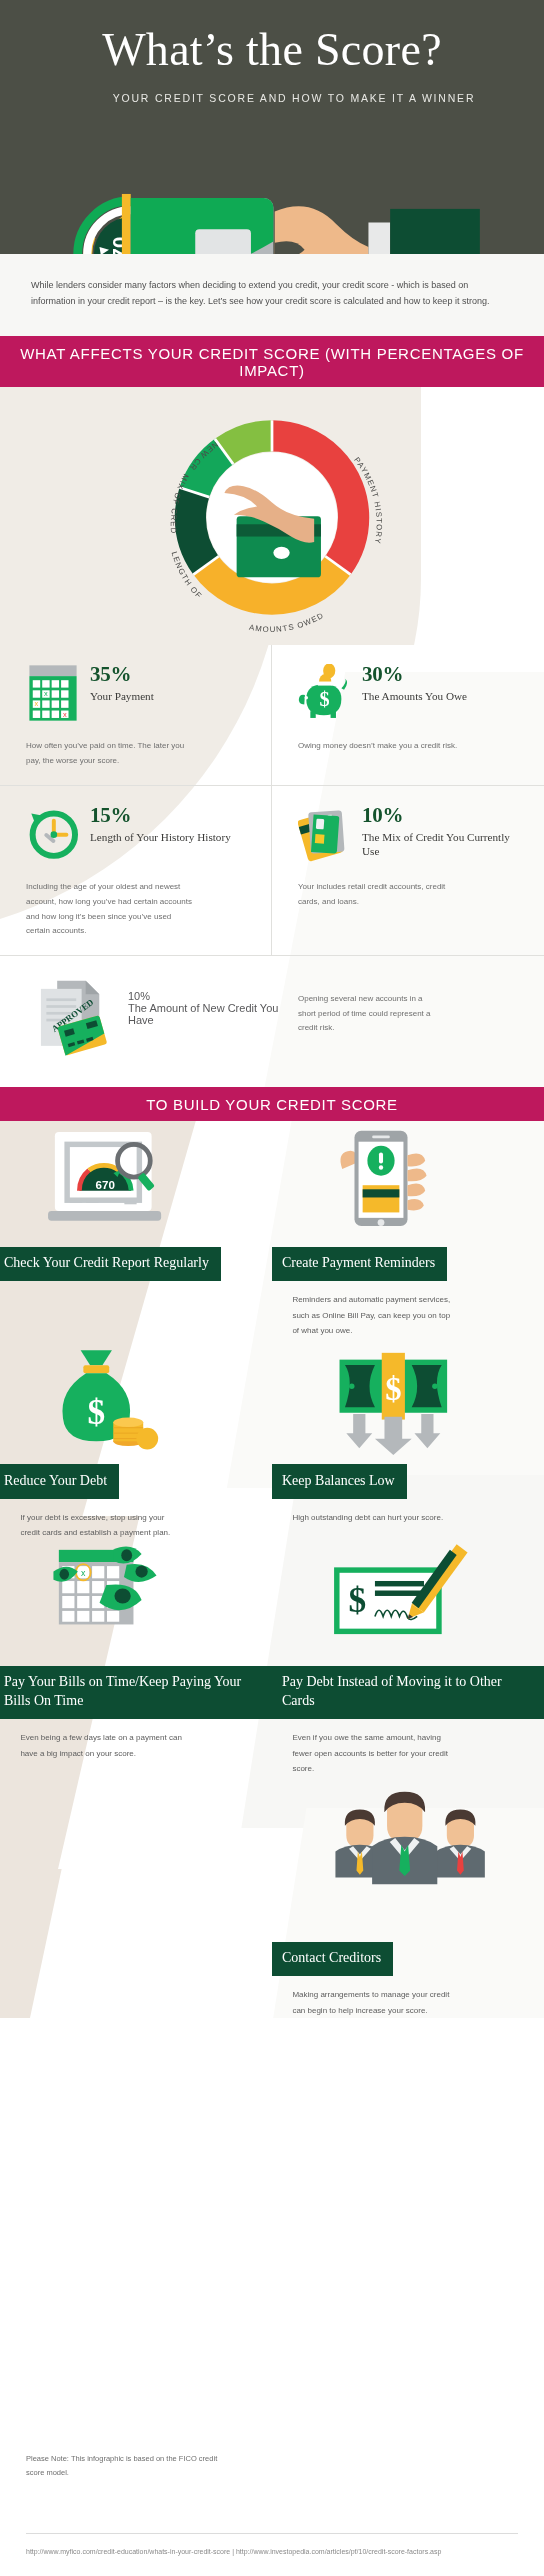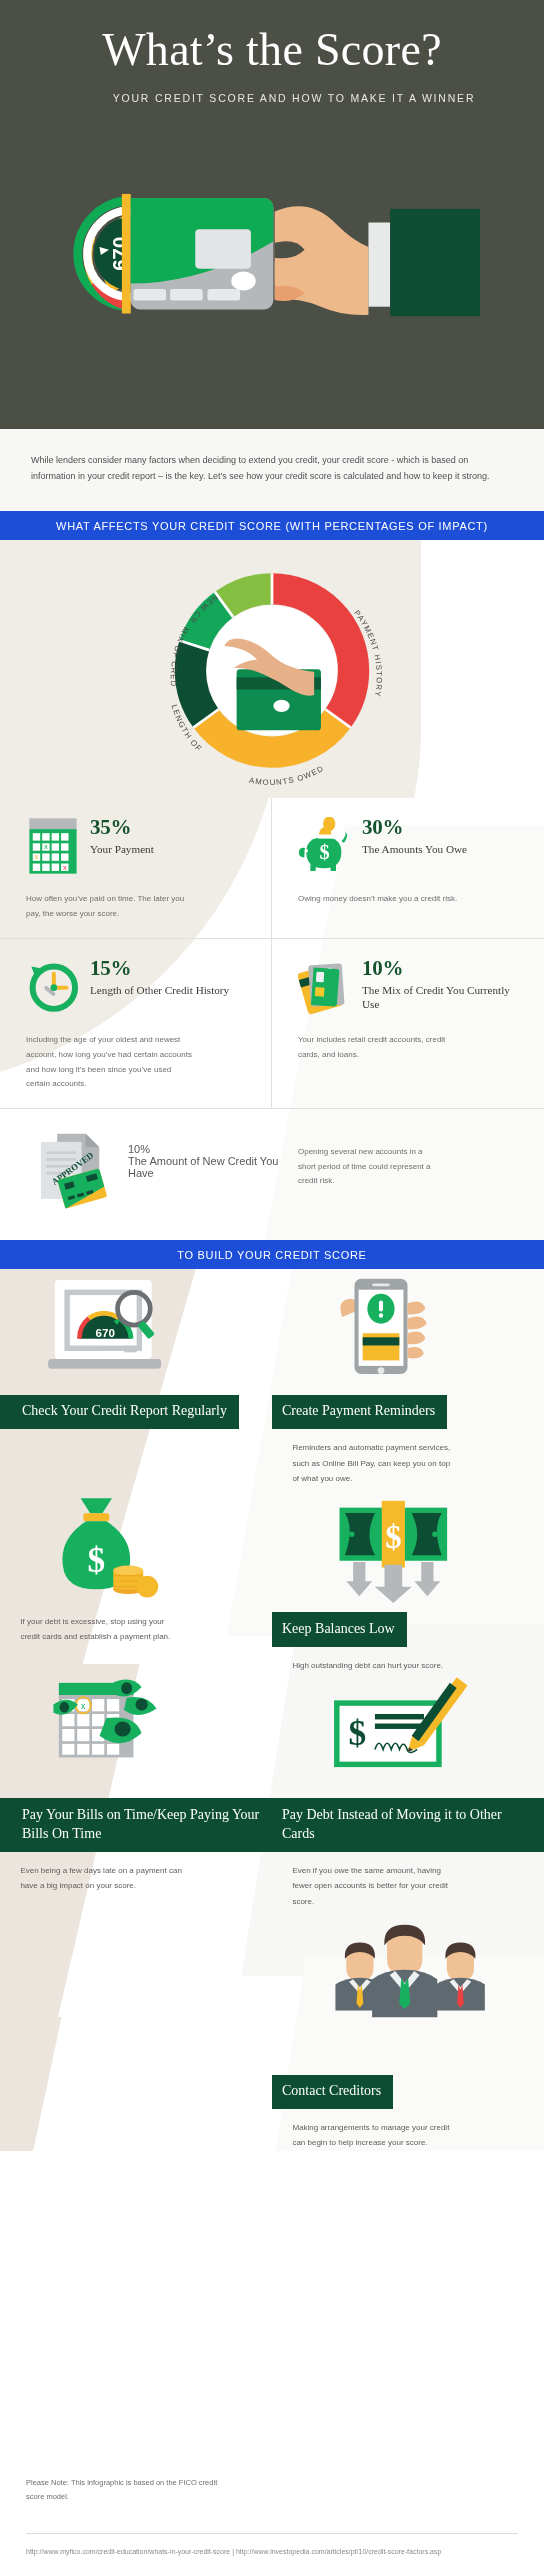--- a/index.html
+++ b/index.html
@@ -21,7 +21,7 @@
   
   .hero {
     position: relative;
-    height: 429px;
+    height: 254px;
     background: #4c4f46;
     overflow: hidden;
   }

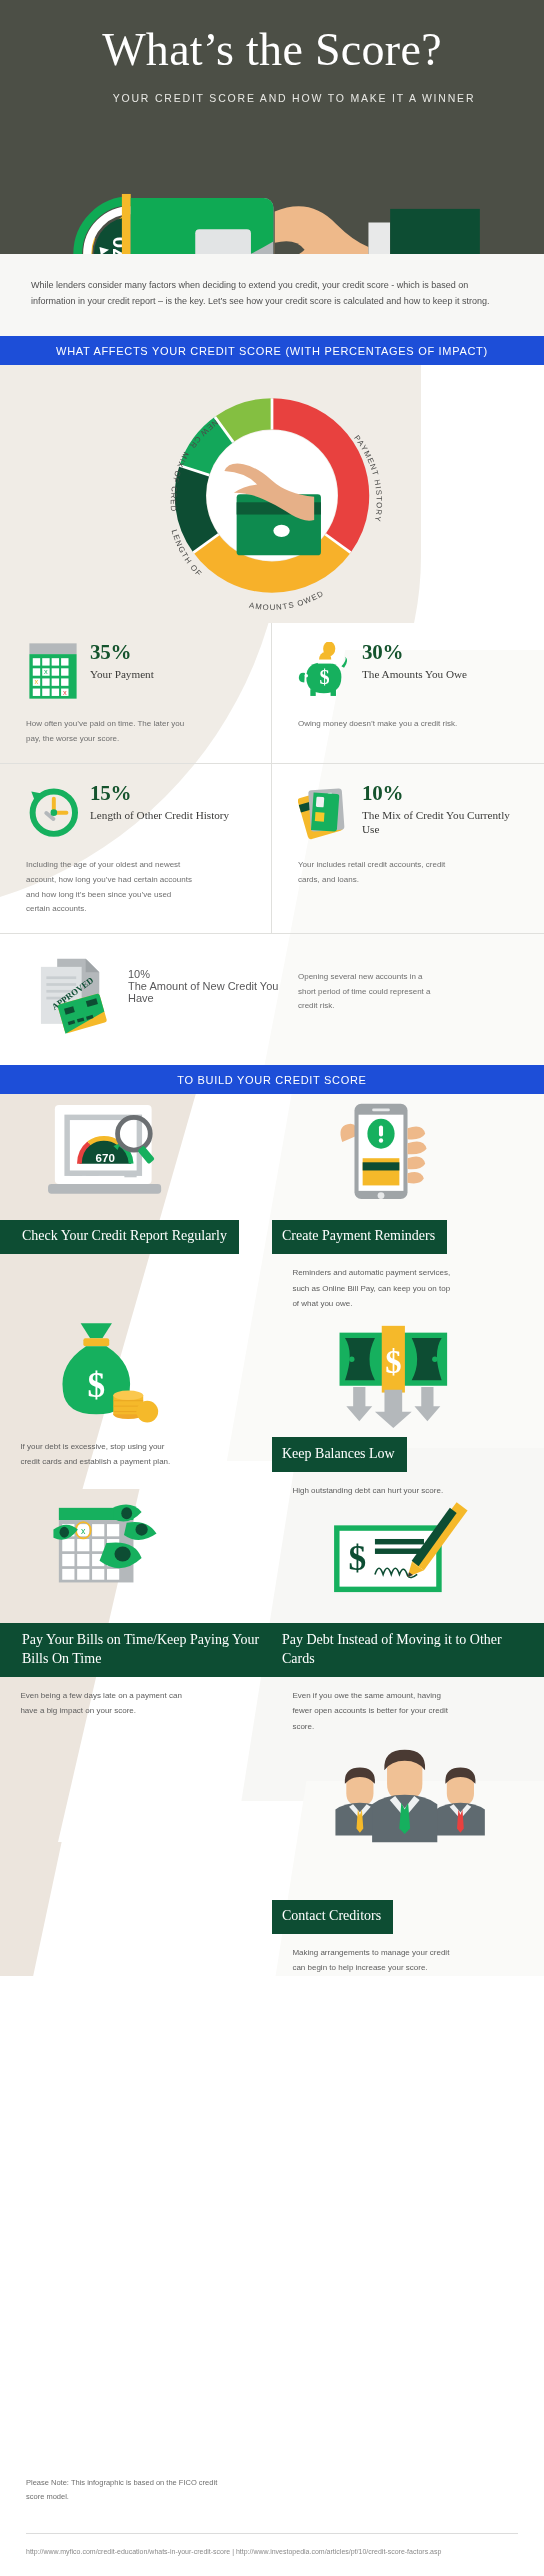--- a/index.html
+++ b/index.html
@@ -61,10 +61,10 @@
 
   
   .bar {
-    background: #1d4ed8;
+    background: #be185d;
     color: #ffffff;
     text-align: center;
-    font-size: 11px;
+    font-size: 15px;
     letter-spacing: 0.7px;
     padding: 8.8px 0 8.2px 0;
   }

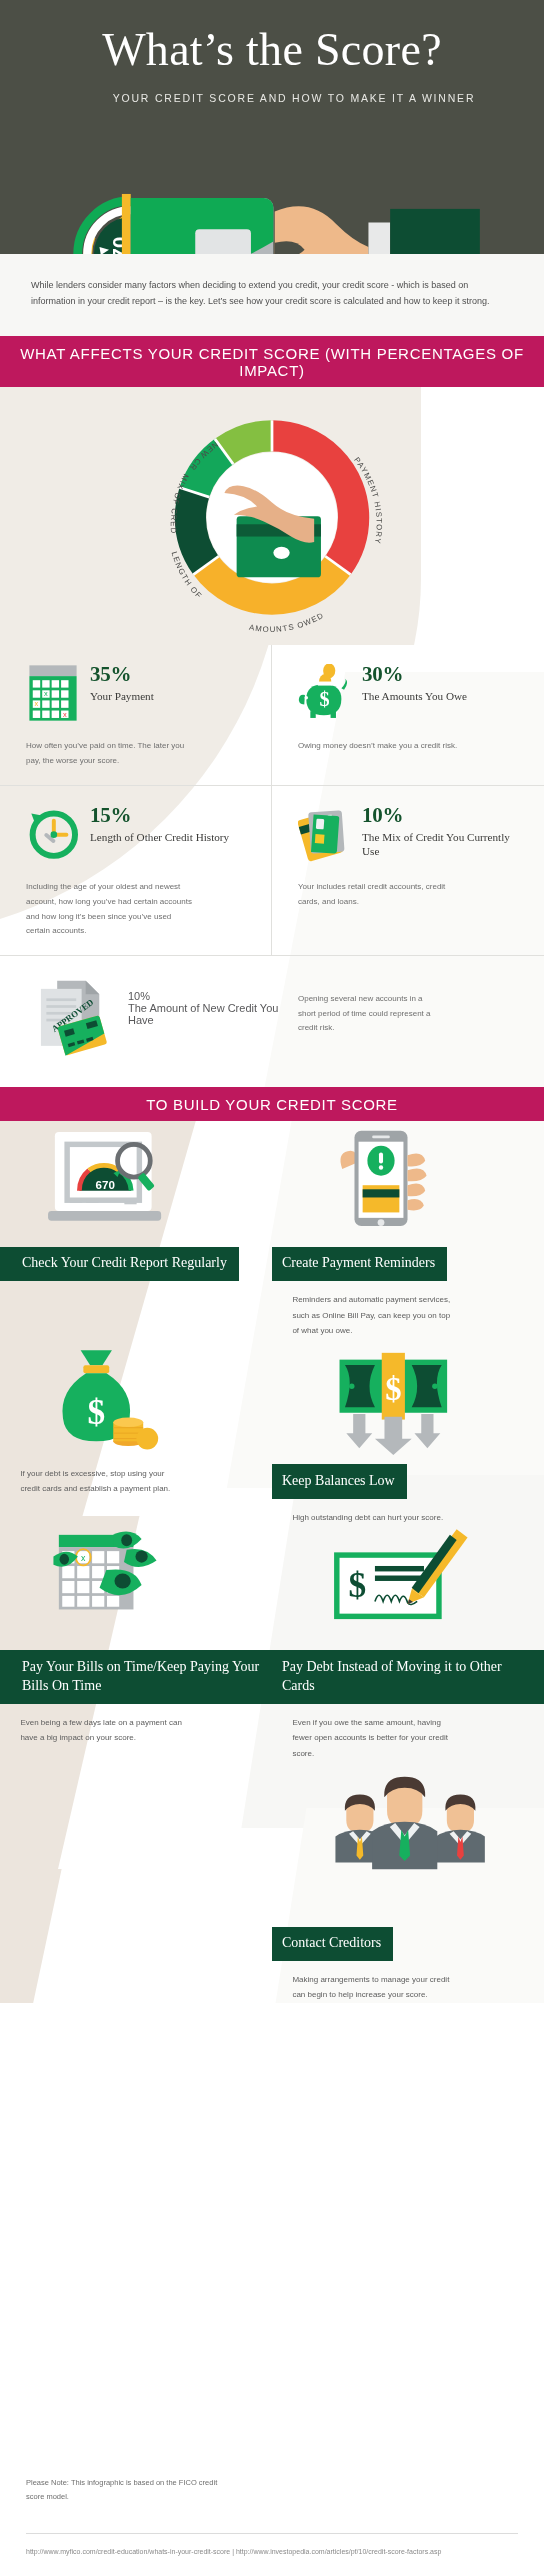--- a/index.html
+++ b/index.html
@@ -431,7 +431,7 @@
           </div>
           <div class="ftext">
             <div class="pct">15%</div>
-            <div class="flabel">Length of Other Credit History</div>
+            <div class="flabel">Length of Your History History</div>
           </div>
         </div>
         <div class="fdesc">Including the age of your oldest and newest account, how long you’ve had certain accounts and how long it’s been since you’ve used certain accounts.</div>

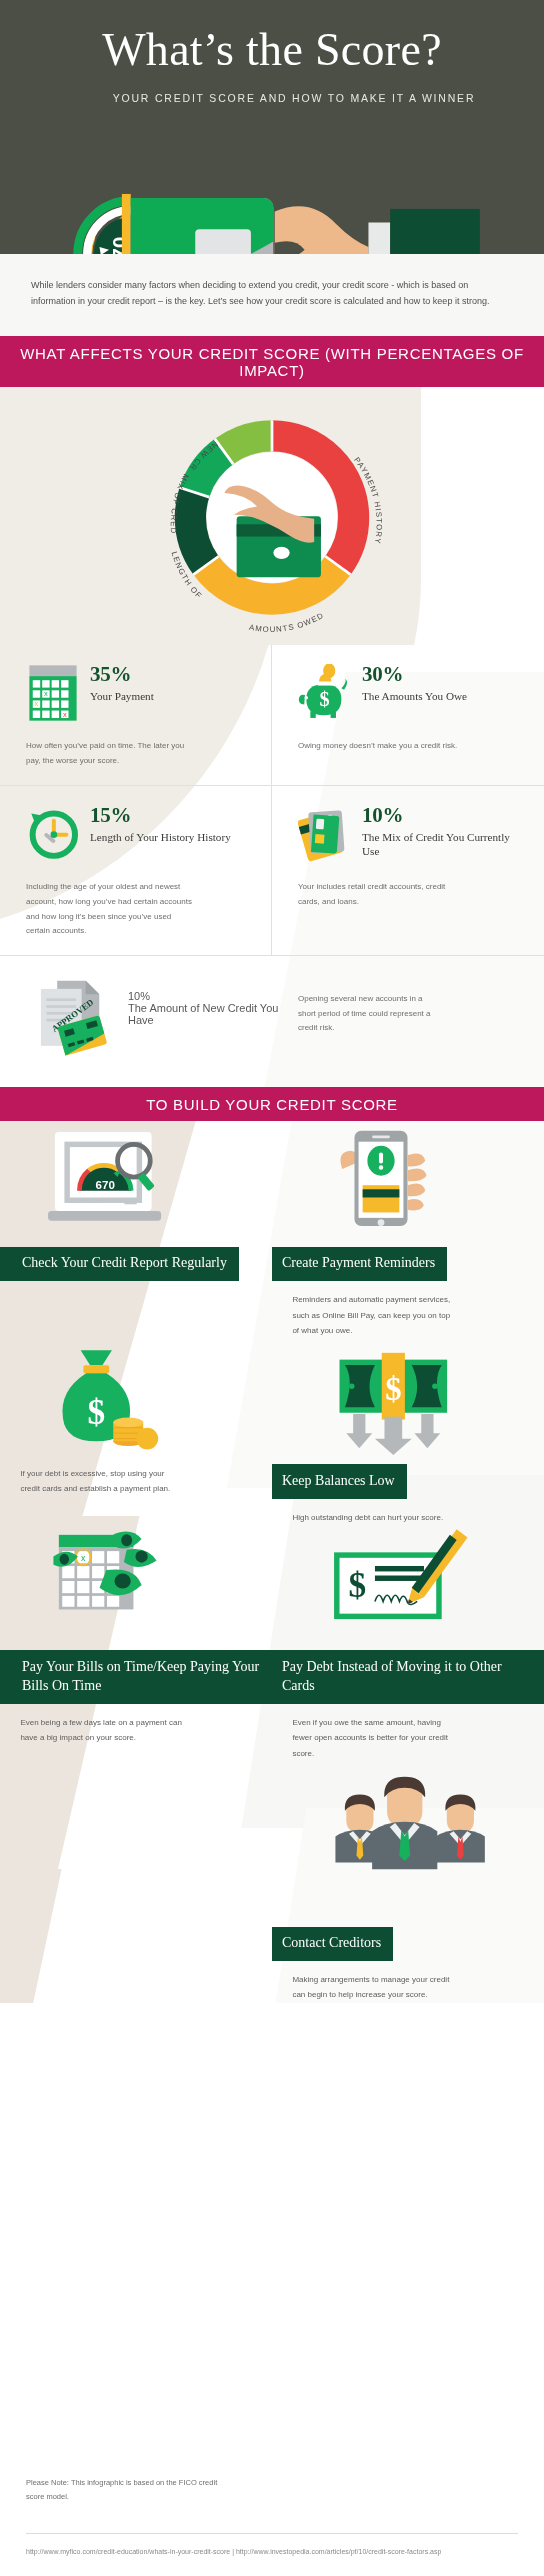--- a/index.html
+++ b/index.html
@@ -203,7 +203,7 @@
     display: inline-block;
     margin-top: 9.5px;
   }
-  .tcell.left .ttitle { margin-left: 0; padding-left: 22px; }
+  .tcell.left .ttitle { margin-left: 0; padding-left: 4px; }
   .tcell.right .ttitle { margin-left: 0; padding-left: 10px; }
   .tbody {
     font-size: 8px;

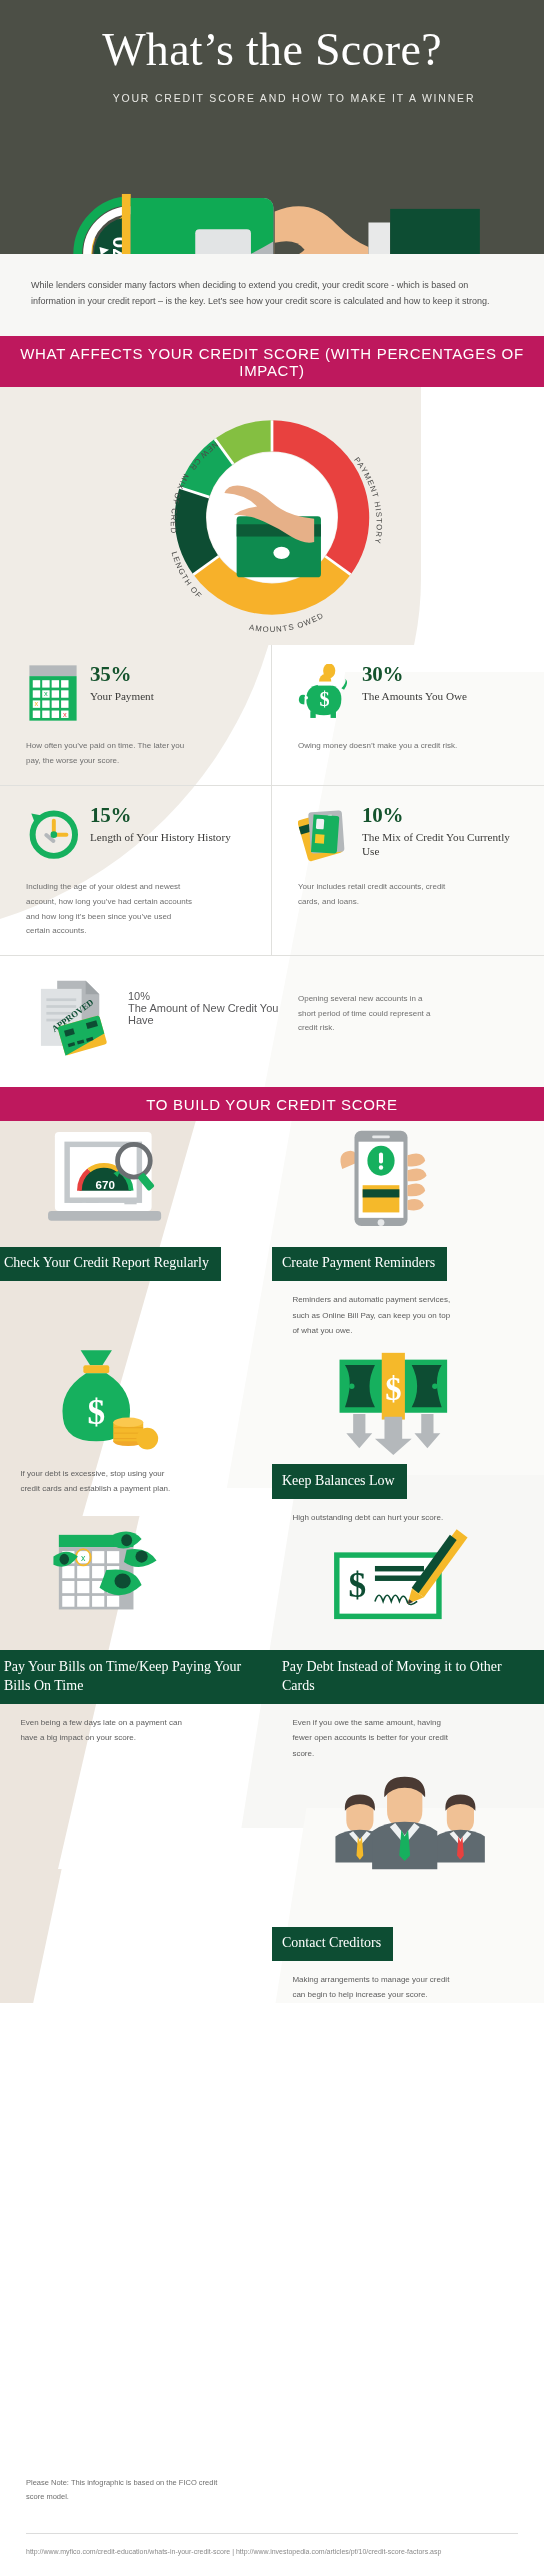--- a/index.html
+++ b/index.html
@@ -593,6 +593,9 @@
               </g>
             </svg>
           </div>
+          <div class="ttitle-wrap">
+            <div class="ttitle">Reduce Your Debt</div>
+          </div>
           <div class="tbody">If your debt is excessive, stop using your credit cards and establish a payment plan.</div>
         </div>
 

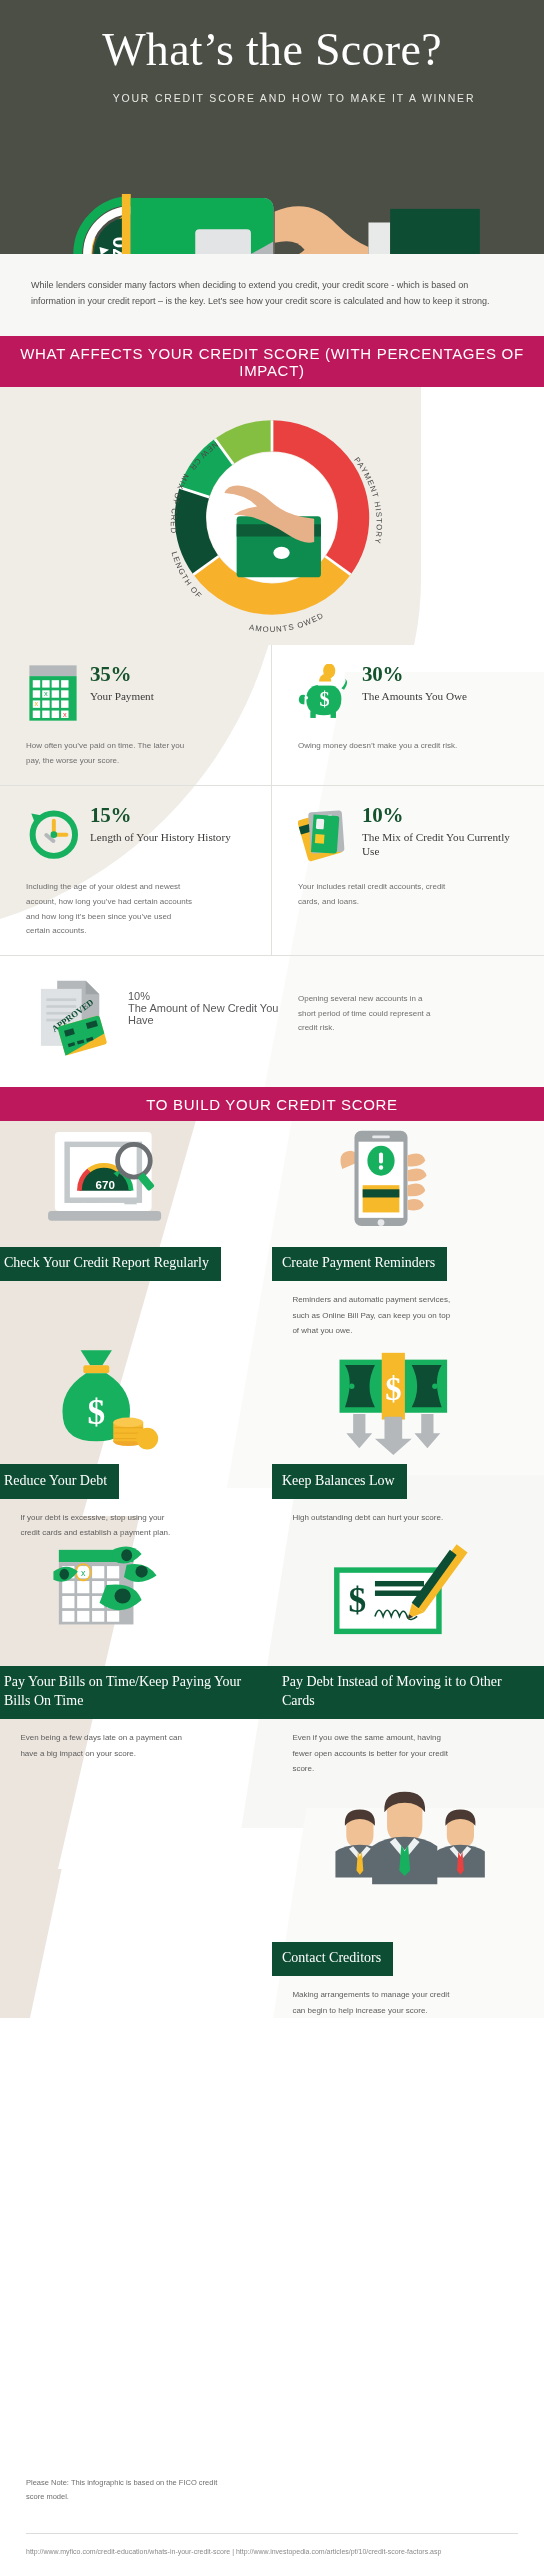--- a/index.html
+++ b/index.html
@@ -220,7 +220,7 @@
   .note {
     position: absolute;
     left: 26px;
-    bottom: 72px;
+    bottom: 96px;
     font-size: 7.5px;
     line-height: 1.85;
     color: #6f6f6f;

